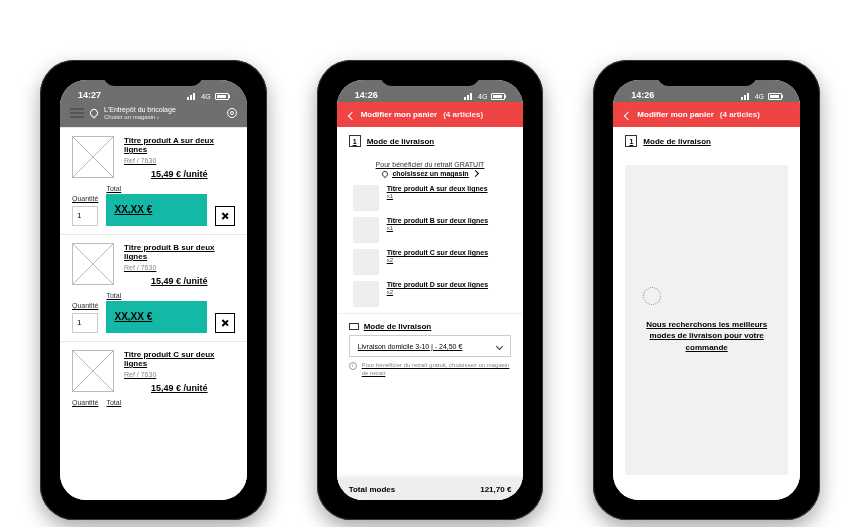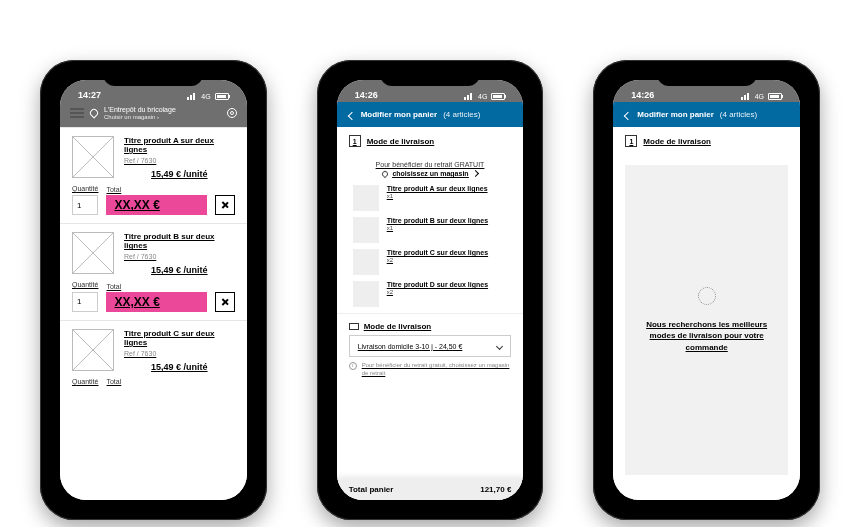--- a/index.html
+++ b/index.html
@@ -73,7 +73,7 @@
 
     
     .hdr-back {
-      background:#0369a1;
+      background:#ef4444;
       color:#fff;
       display:flex; align-items:flex-end; gap:6px;
       font-size:8px; font-weight:600;

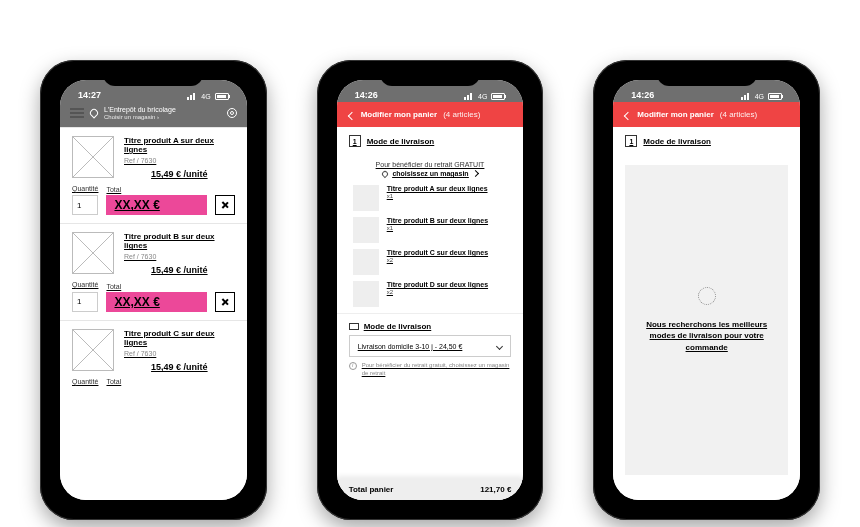--- a/index.html
+++ b/index.html
@@ -80,7 +80,7 @@
       padding:8px 12px;
     }
     .chev-l { width:6px;height:6px;border-left:1.5px solid #fff;border-bottom:1.5px solid #fff; transform:rotate(45deg);}
-    .hdr-back .count{font-weight:400;opacity:.9;}
+    .hdr-back .count{font-weight:700;opacity:.9;}
 
     
     .content { overflow:hidden; flex:1; position:relative; background:#fff;text-decoration:underline;}

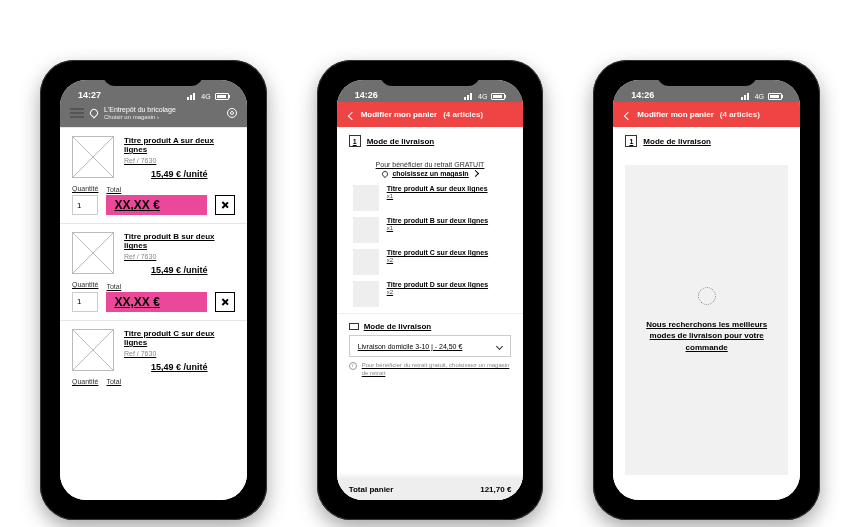--- a/index.html
+++ b/index.html
@@ -103,7 +103,7 @@
     .qty-row{display:flex;align-items:flex-end;gap:8px;padding:6px 0 8px;}
     .qty-col .lbl,.total-col .lbl{font-size:7px;color:#333;display:block;margin-bottom:2px;}
     .qty-inp{width:26px;height:20px;border:1px solid #ccc;font-size:8px;text-align:left;padding:0 4px;}
-    .total-box{background:#ec4899;height:20px;display:flex;align-items:center;padding:0 8px;font-size:12px;font-weight:700;flex:1;}
+    .total-box{background:#14b8a6;height:32px;display:flex;align-items:center;padding:0 8px;font-size:10px;font-weight:700;flex:1;}
     .del-btn{width:20px;height:20px;border:1.5px solid #000;background:none;display:flex;align-items:center;justify-content:center;cursor:pointer;}
     .del-x{width:8px;height:8px;position:relative;}
     .del-x::before,.del-x::after{content:"";position:absolute;left:50%;top:0;width:1.5px;height:100%;background:#000;}

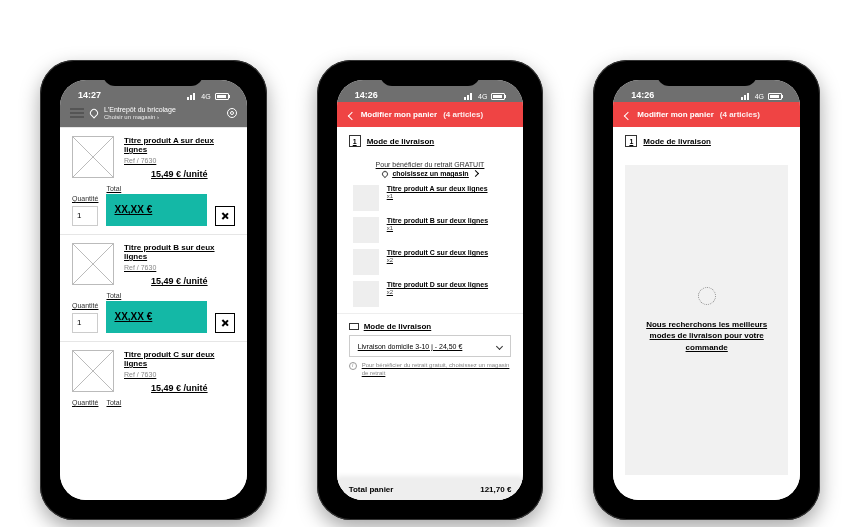--- a/index.html
+++ b/index.html
@@ -130,7 +130,7 @@
     .sticky-total{position:absolute;bottom:0;left:0;right:0;background:#eee;display:flex;justify-content:space-between;padding:6px 12px;font-size:8px;font-weight:600;box-shadow:0 -3px 5px rgba(0,0,0,.08);}
 
     
-    .loading-card{margin:10px 12px;background:#f1f1f1;height:310px;display:flex;flex-direction:column;align-items:center;justify-content:center;padding:0 18px;text-align:center;}
+    .loading-card{margin:10px 12px;background:#f1f1f1;height:310px;display:flex;flex-direction:column;align-items:flex-start;justify-content:center;padding:0 18px;text-align:center;}
     .spinner{width:18px;height:18px;border:1.5px dotted #888;border-radius:50%;margin-bottom:14px;}
     .loading-txt{font-size:8px;font-weight:700;line-height:1.4;}
   </style>

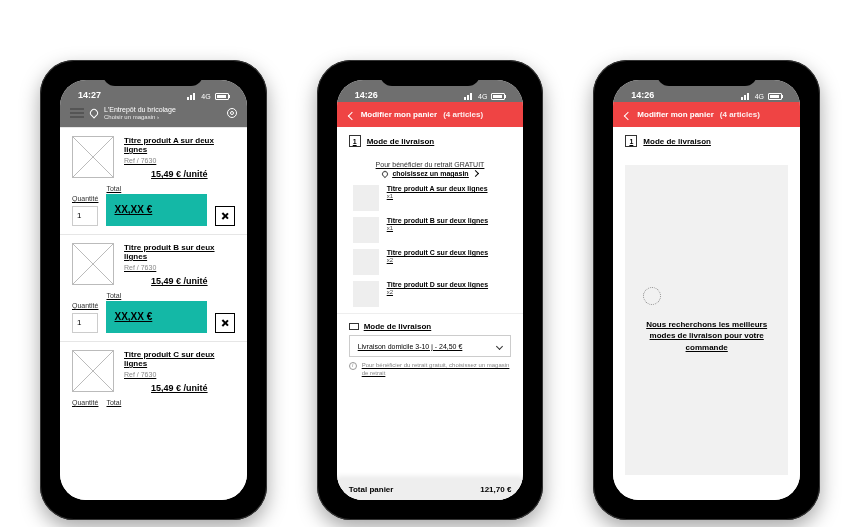--- a/index.html
+++ b/index.html
@@ -304,7 +304,7 @@
       </div>
 
       <div class="sticky-total">
-        <span>Total panier</span>
+        <span>Total modes</span>
         <span>121,70 €</span>
       </div>
     </div>

